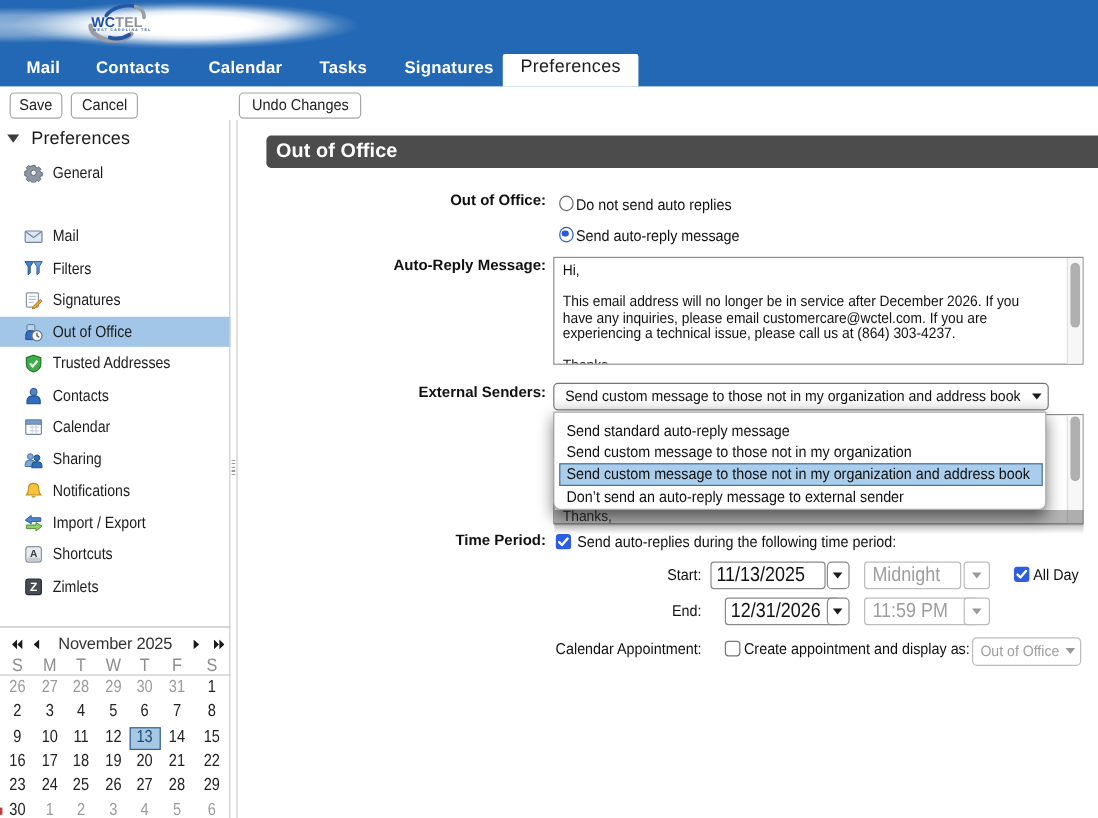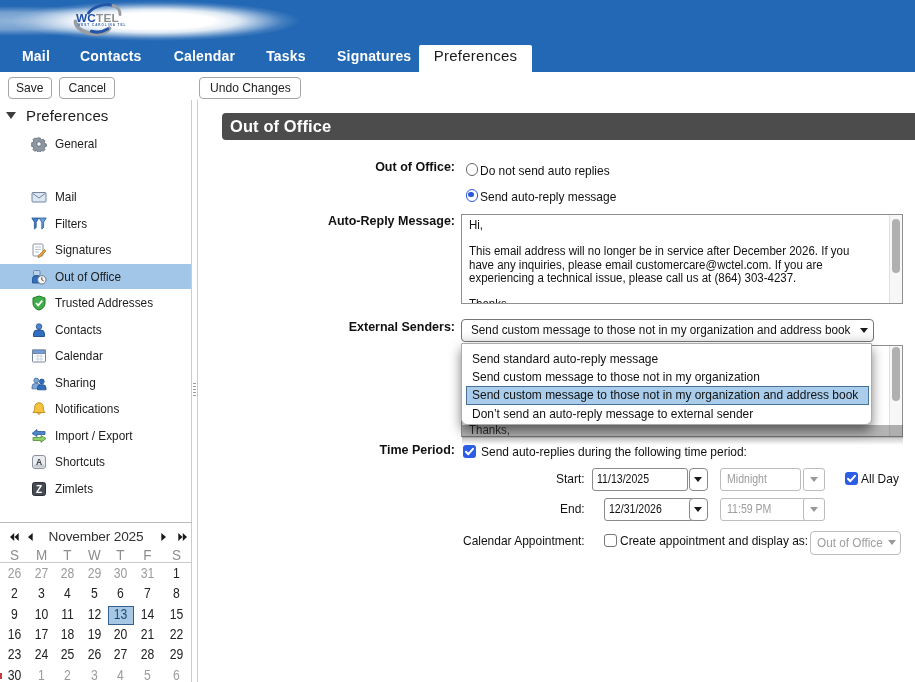--- a/index.html
+++ b/index.html
@@ -28,7 +28,7 @@
 .btn span { display:inline-block; transform:scaleX(0.93); transform-origin:50% 50%; }
 
 .vline { position:absolute; width:1px; background:#ccc; }
-.treeitem { position:absolute; left:0; width:172px; height:26px;margin-left:11px; }
+.treeitem { position:absolute; left:0; width:172px; height:26px; }
 .treeitem .ic { position:absolute; left:20px; top:5px; width:16px; height:16px; }
 .treeitem .tx { position:absolute; left:44px; top:0; line-height:26.5px;
   font-size:13.5px; color:#1c1c1c; white-space:nowrap;

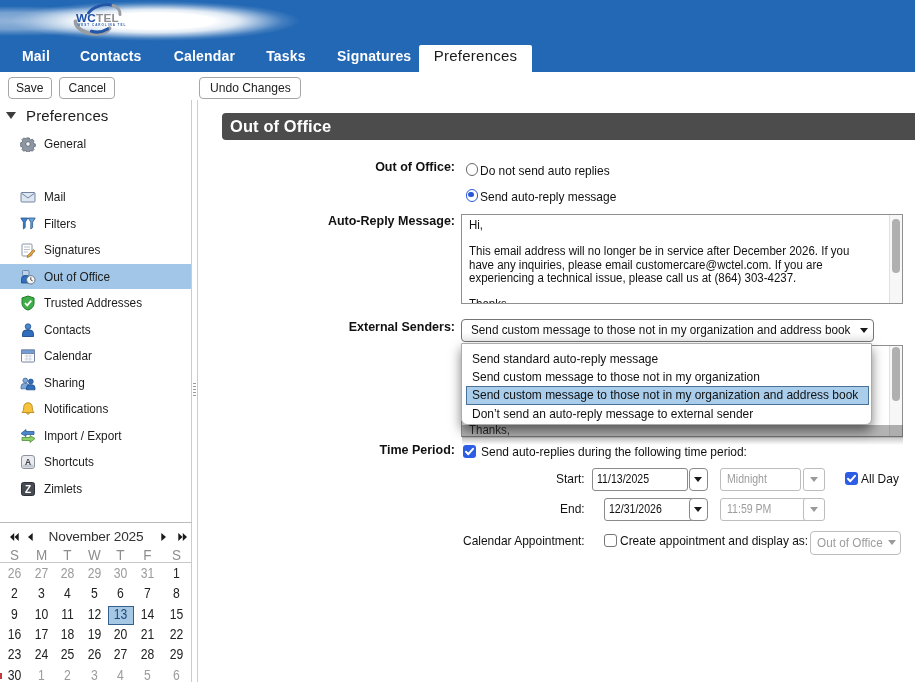--- a/index.html
+++ b/index.html
@@ -66,7 +66,7 @@
 .sel .in { display:inline-block; transform:scaleX(0.94); transform-origin:0 0; }
 .sel.dis { border-color:#bdbdbd; color:#9d9d9d; background:#fff; }
 .dtin { position:absolute; background:#fff; border:1px solid #8a8a8a;
-  border-radius:3px; font-size:12px; color:#111; white-space:nowrap; }
+  border-radius:3px; font-size:17px; color:#111; white-space:nowrap; }
 .dtin .in { display:inline-block; transform:scaleX(0.88); transform-origin:0 0; }
 .dtin.dis { border-color:#bdbdbd; color:#9d9d9d; }
 .caret { position:absolute; width:0; height:0; border-left:4.2px solid transparent;

